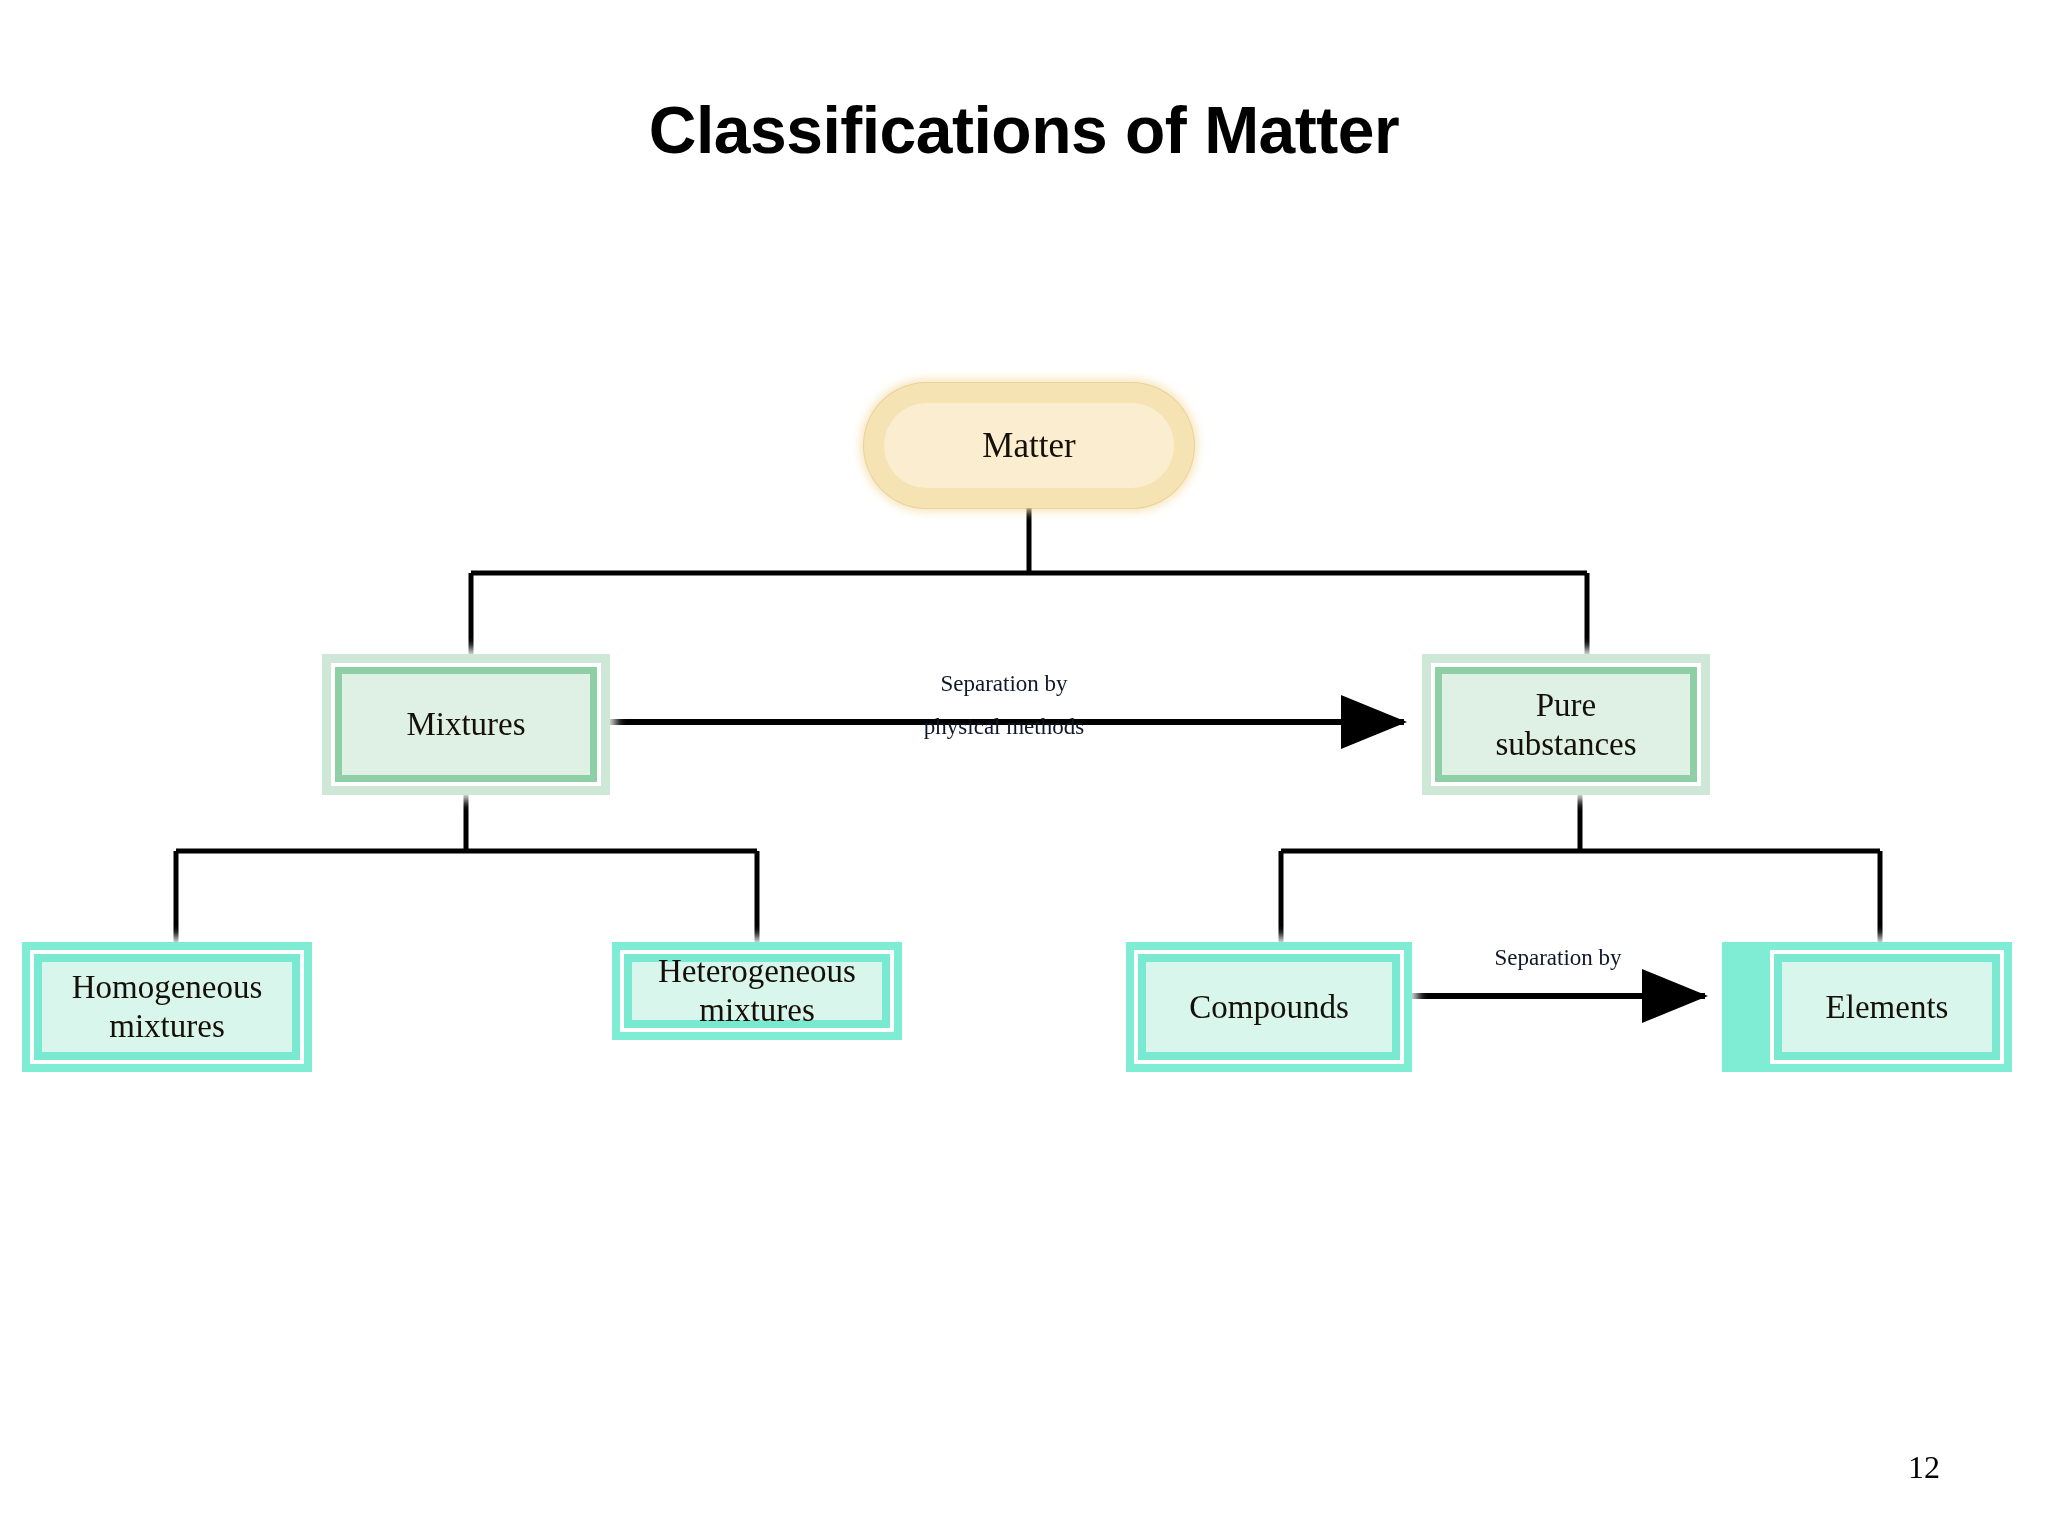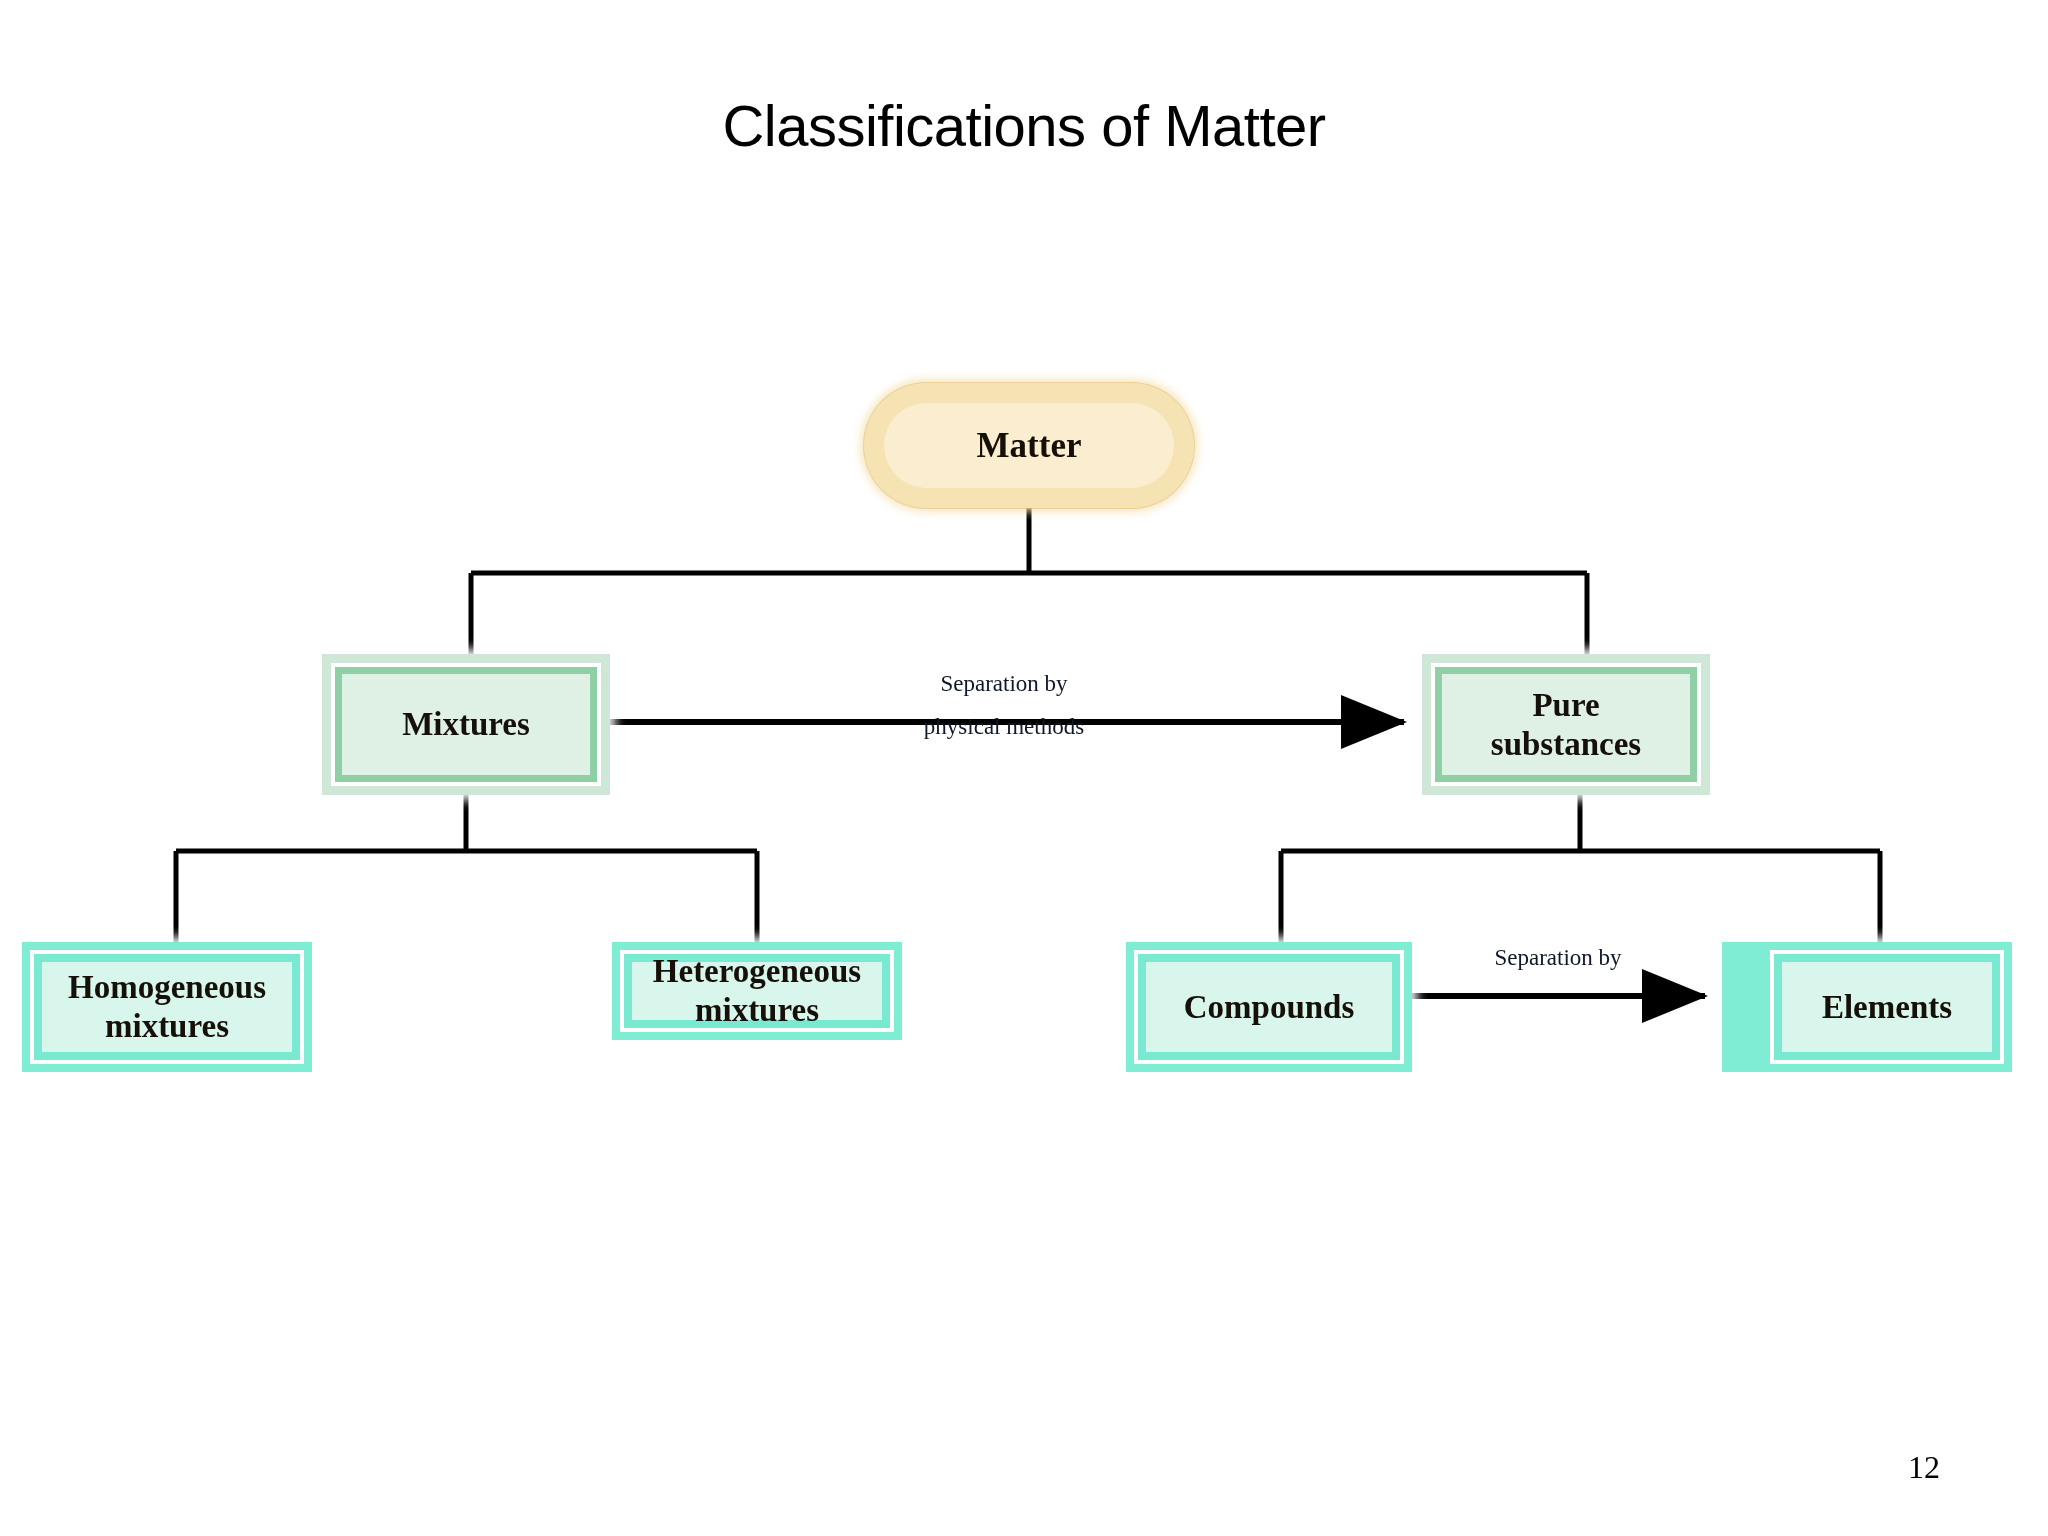--- a/index.html
+++ b/index.html
@@ -24,8 +24,8 @@
     width: 2048px;
     text-align: center;
     font-family: "Liberation Sans", "DejaVu Sans", sans-serif;
-    font-size: 58px;
-    font-weight: 400;
+    font-size: 66px;
+    font-weight: 700;
     color: #000000;
     letter-spacing: -0.5px;
     line-height: 1.05;

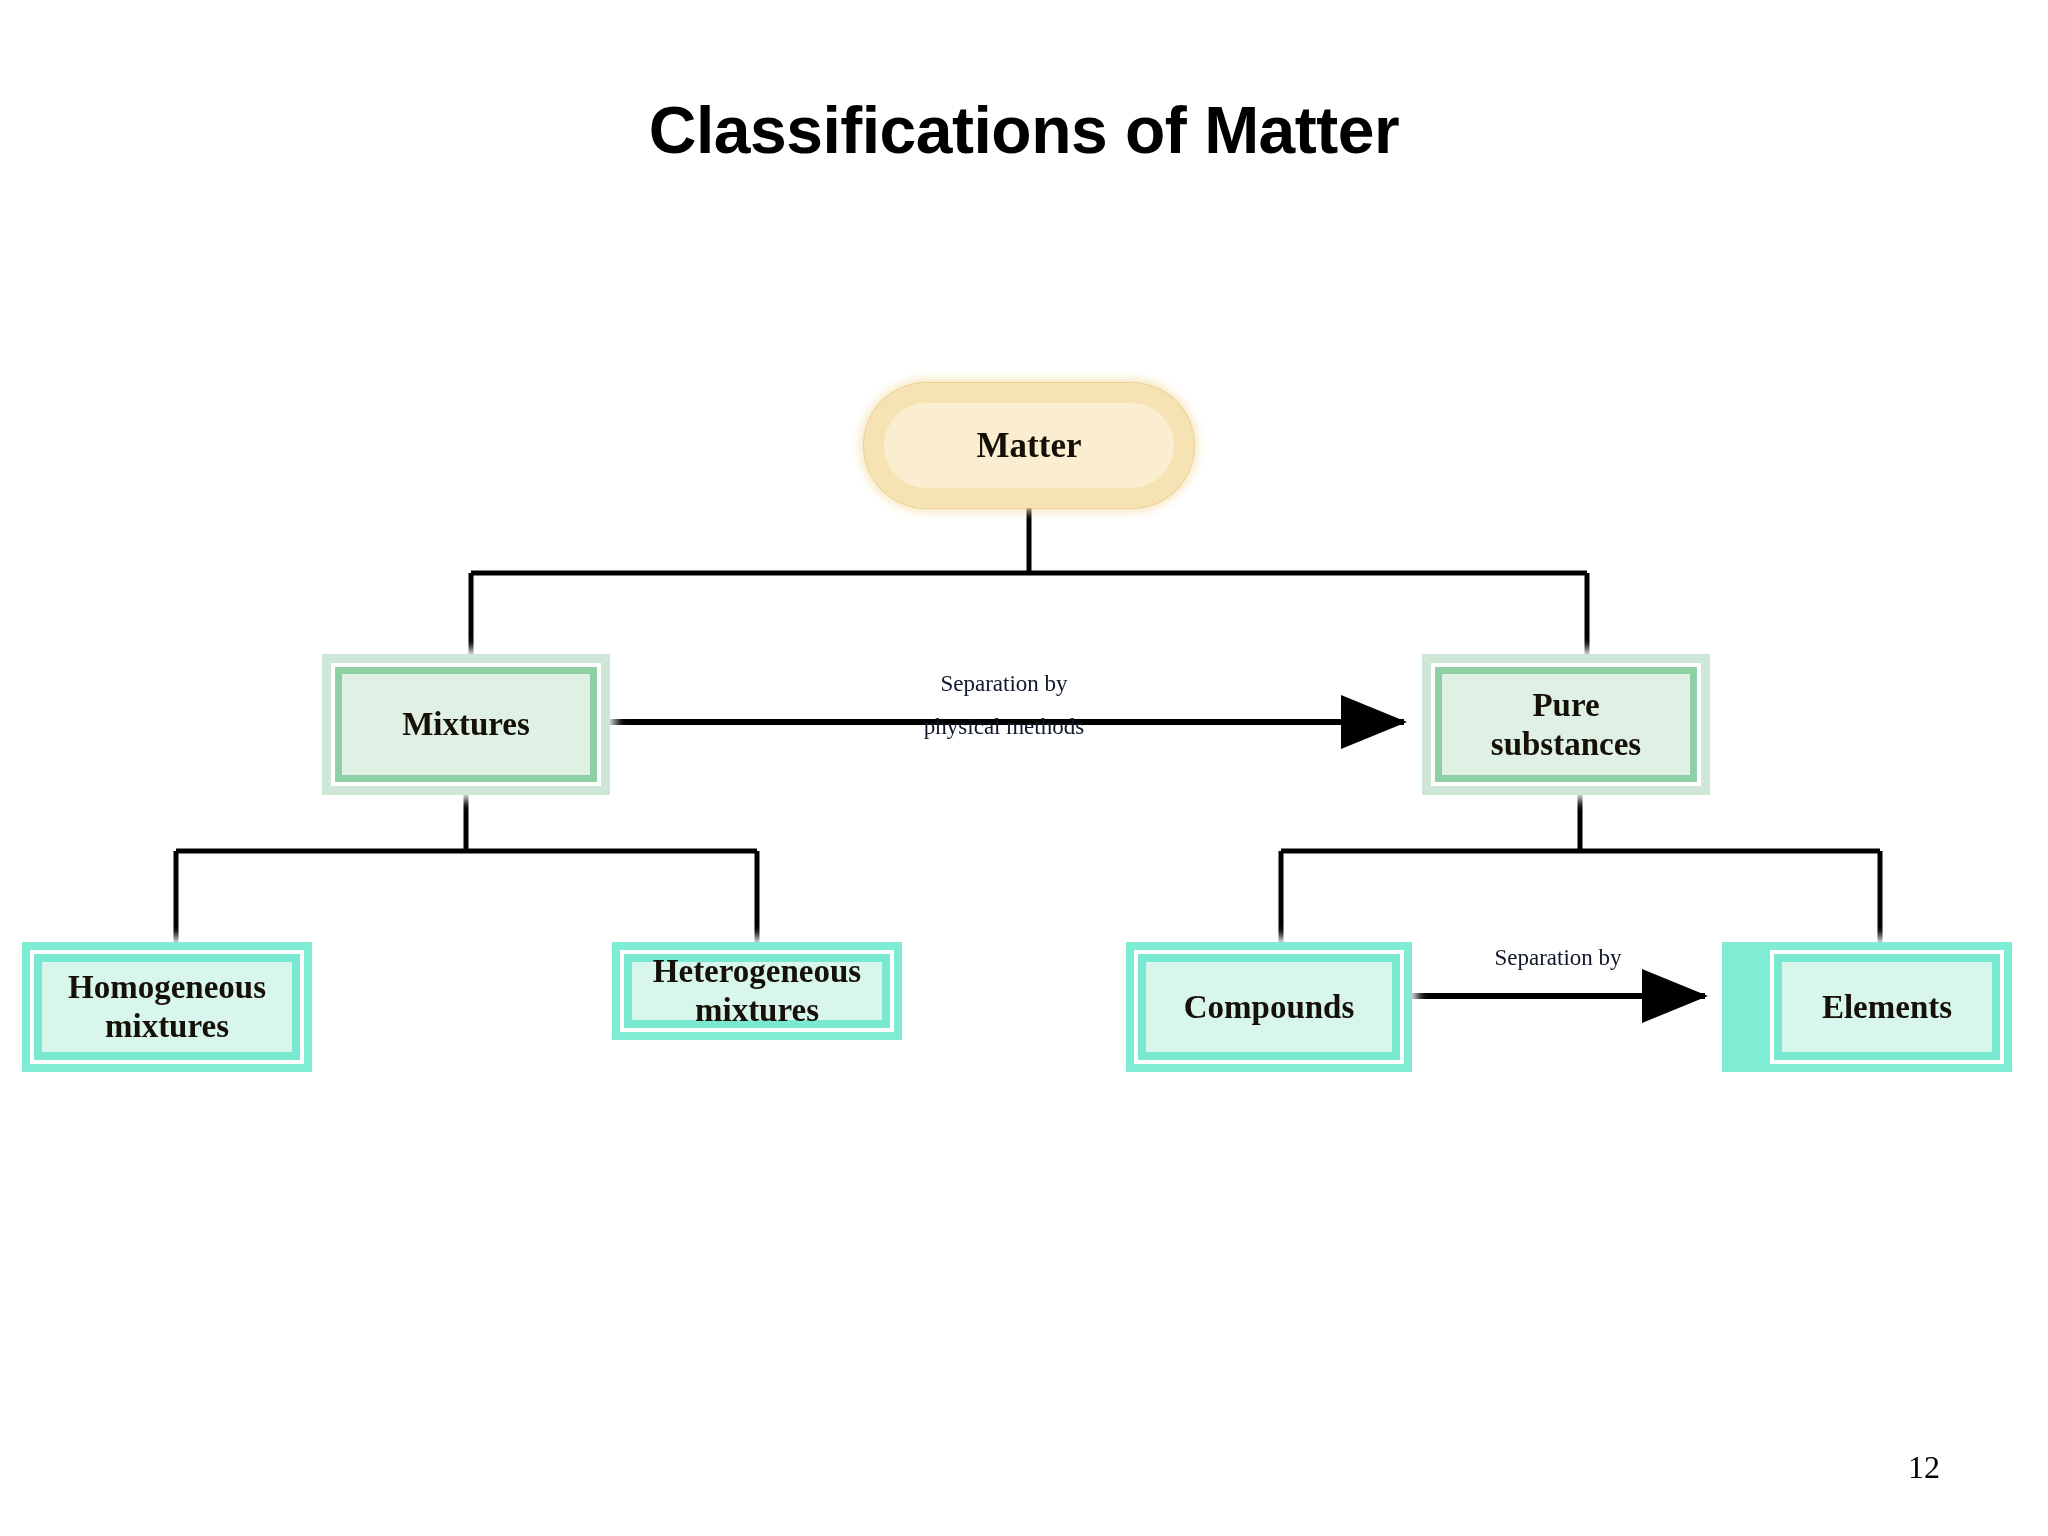--- a/index.html
+++ b/index.html
@@ -72,7 +72,6 @@
   .node .node-label {
     display: block;
     white-space: pre-line;
-    font-weight: bold;
   }
 
   

